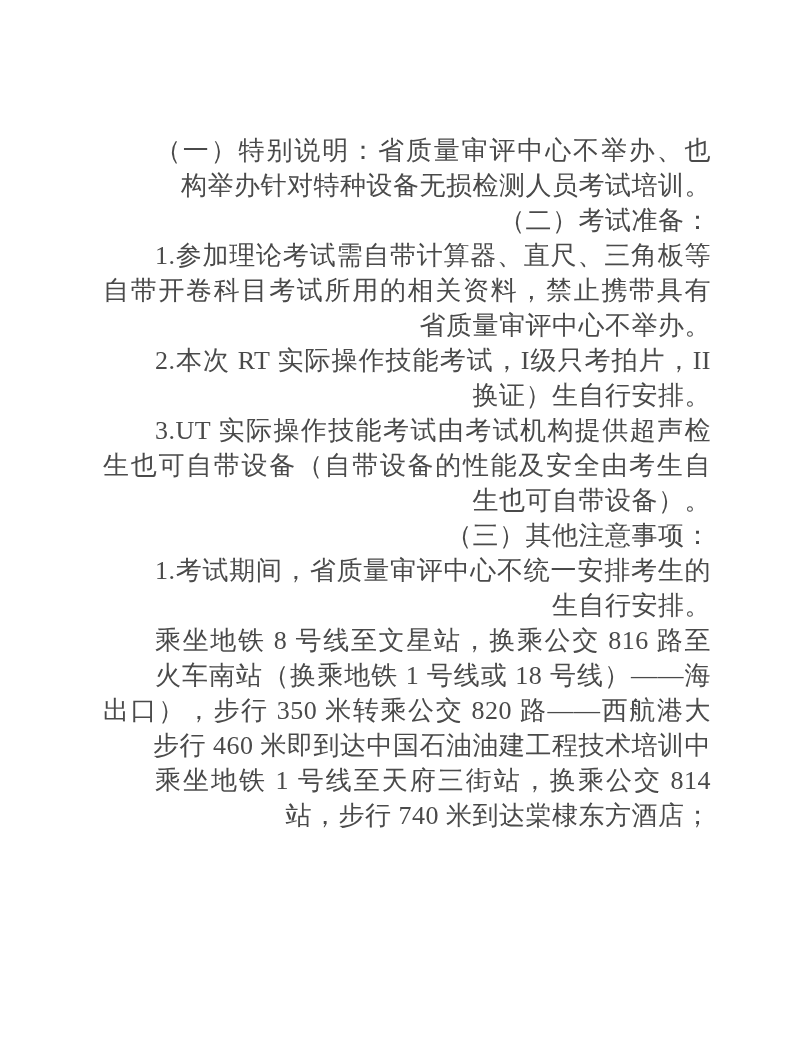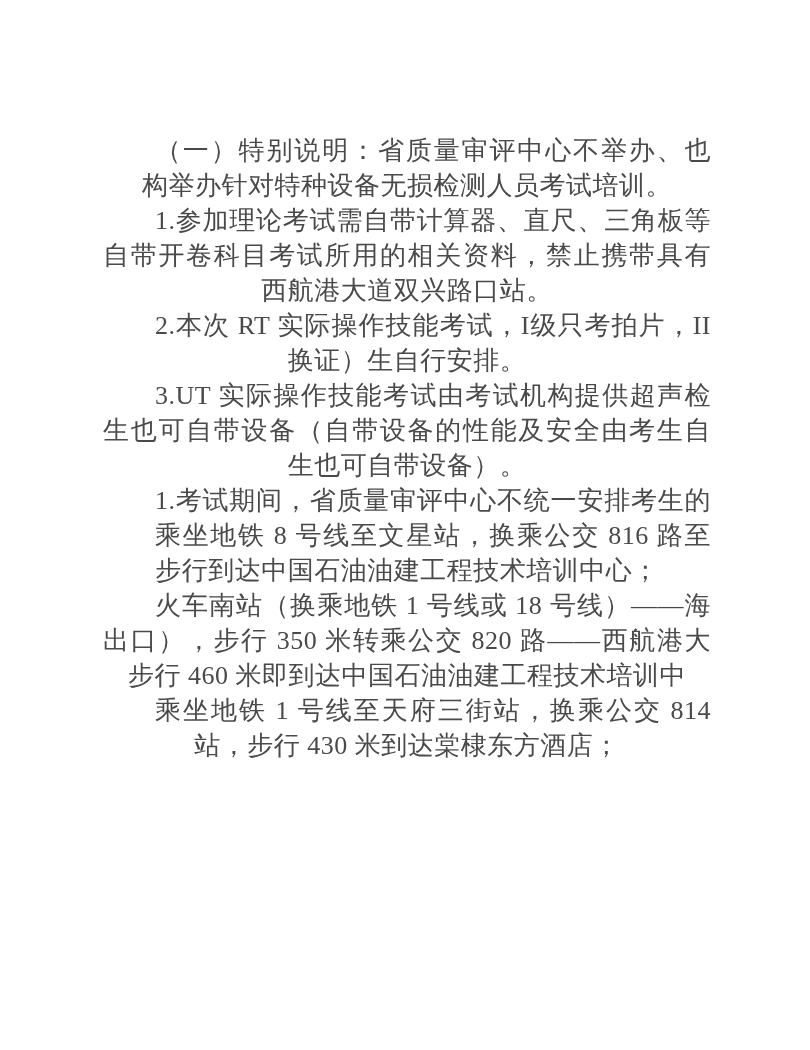--- a/index.html
+++ b/index.html
@@ -25,7 +25,7 @@
     line-height: 35px;
     height: 35px;
     overflow: hidden;
-    text-align: center;
+    text-align: right;
     letter-spacing: 0.5px;
   }
   .line.indent {

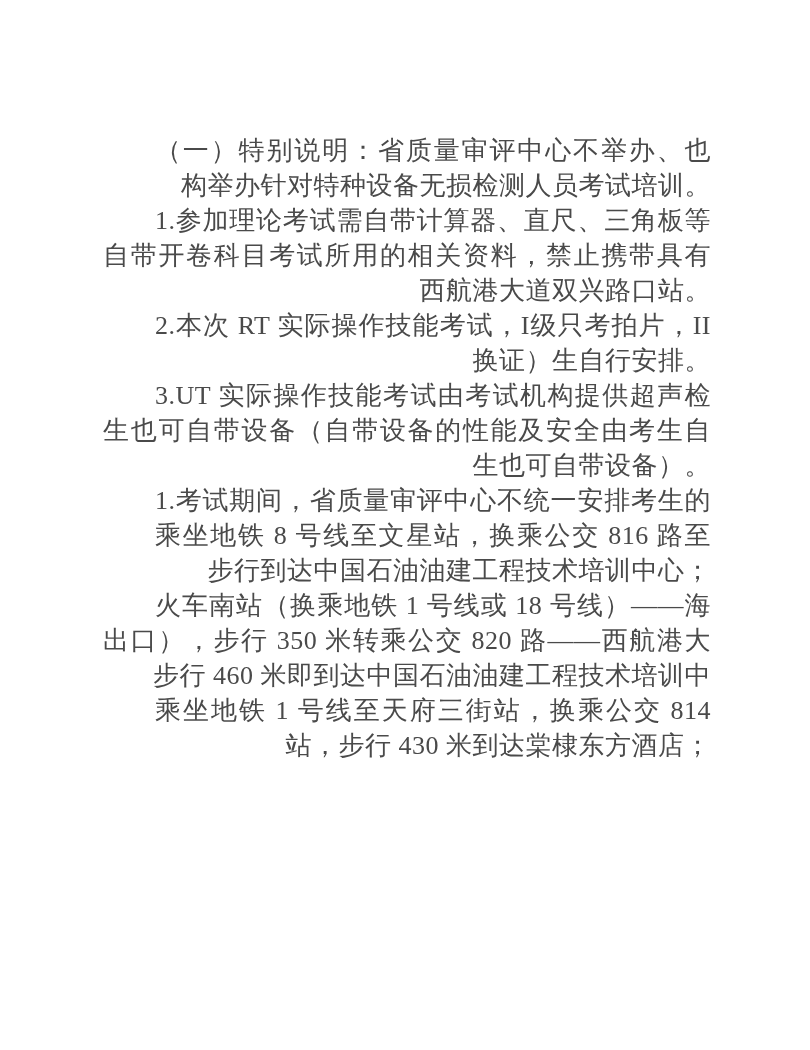--- a/index.html
+++ b/index.html
@@ -42,6 +42,7 @@
 <div class="page" style="color: rgb(74, 74, 74);">
     <div class="line indent fill">（一）特别说明：省质量审评中心不举办、也不委托任何机</div>
     <div class="line">构举办针对特种设备无损检测人员考试培训。</div>
+    <div class="line indent">（二）考试准备：</div>
     <div class="line indent fill">1.参加理论考试需自带计算器、直尺、三角板等考试用具；</div>
     <div class="line fill">自带开卷科目考试所用的相关资料，禁止携带具有通讯及存储功</div>
     <div class="line">西航港大道双兴路口站。</div>

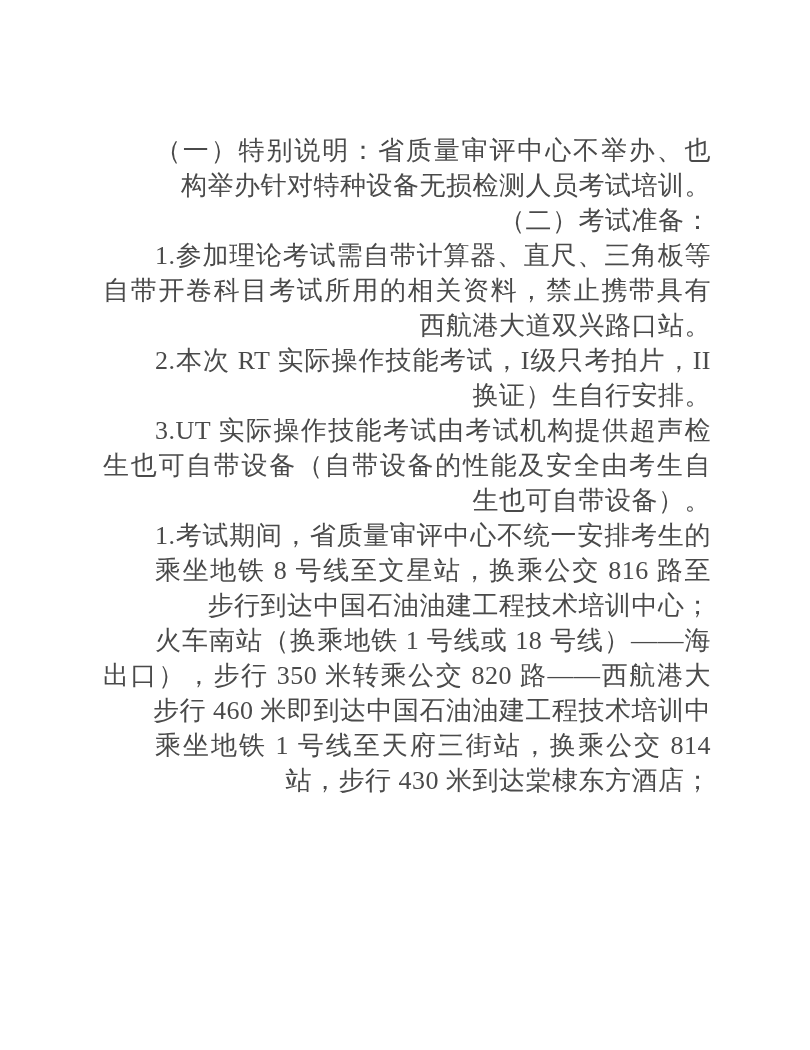--- a/index.html
+++ b/index.html
@@ -45,7 +45,7 @@
     <div class="line indent">（二）考试准备：</div>
     <div class="line indent fill">1.参加理论考试需自带计算器、直尺、三角板等考试用具；</div>
     <div class="line fill">自带开卷科目考试所用的相关资料，禁止携带具有通讯及存储功</div>
-    <div class="line">西航港大道双兴路口站。</div>
+    <div class="line">省质量审评中心不举办。</div>
     <div class="line indent fill">2.本次 RT 实际操作技能考试，I级只考拍片，II级（取证和</div>
     <div class="line">换证）生自行安排。</div>
     <div class="line indent fill">3.UT 实际操作技能考试由考试机构提供超声检测设备，考</div>

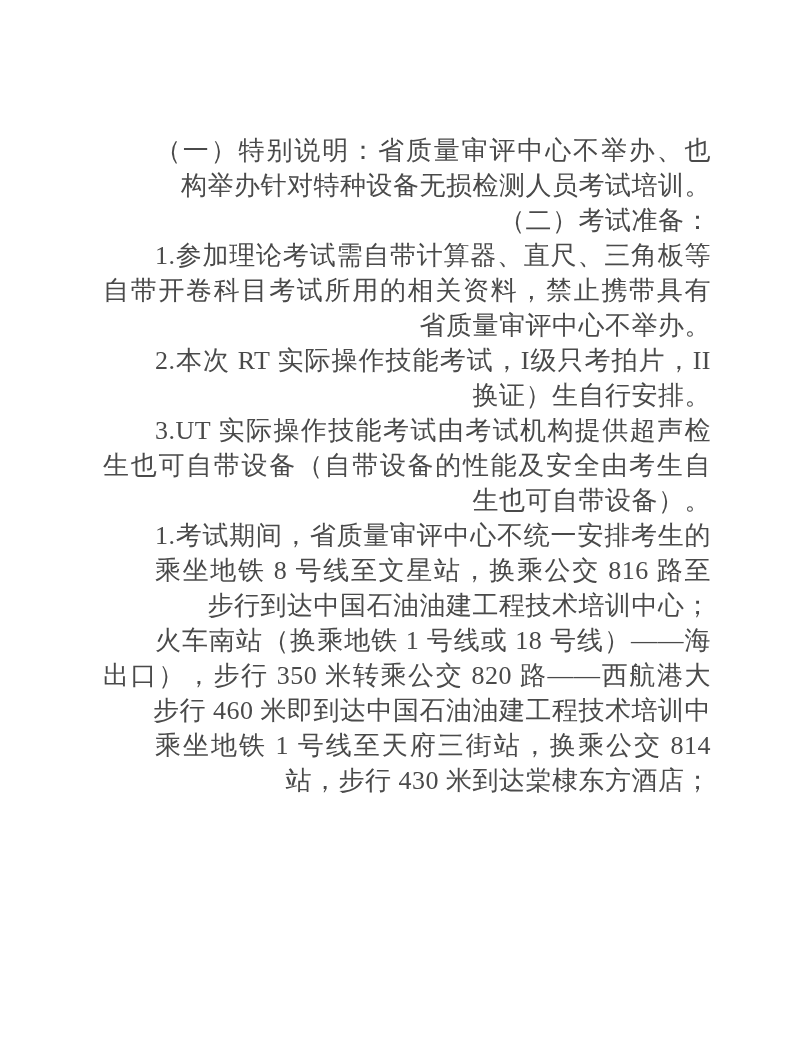--- a/index.html
+++ b/index.html
@@ -51,6 +51,7 @@
     <div class="line indent fill">3.UT 实际操作技能考试由考试机构提供超声检测设备，考</div>
     <div class="line fill">生也可自带设备（自带设备的性能及安全由考生自行负责，考生</div>
     <div class="line">生也可自带设备）。</div>
+    <div class="line indent">（三）其他注意事项：</div>
     <div class="line indent fill">1.考试期间，省质量审评中心不统一安排考生的食宿，由考</div>
     <div class="line indent fill">乘坐地铁 8 号线至文星站，换乘公交 816 路至黄甲客运站，</div>
     <div class="line">步行到达中国石油油建工程技术培训中心；</div>

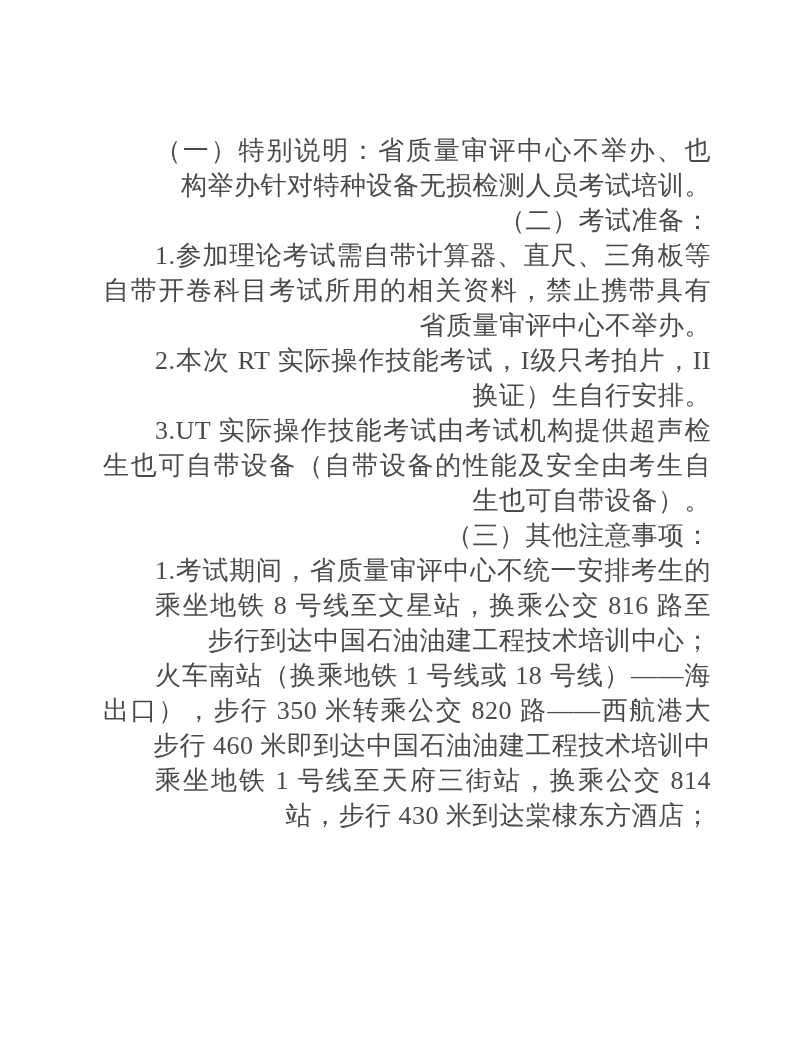--- a/index.html
+++ b/index.html
@@ -53,6 +53,7 @@
     <div class="line">生也可自带设备）。</div>
     <div class="line indent">（三）其他注意事项：</div>
     <div class="line indent fill">1.考试期间，省质量审评中心不统一安排考生的食宿，由考</div>
+    <div class="line">生自行安排。</div>
     <div class="line indent fill">乘坐地铁 8 号线至文星站，换乘公交 816 路至黄甲客运站，</div>
     <div class="line">步行到达中国石油油建工程技术培训中心；</div>
     <div class="line indent fill">火车南站（换乘地铁 1 号线或 18 号线）——海昌路站（D1</div>

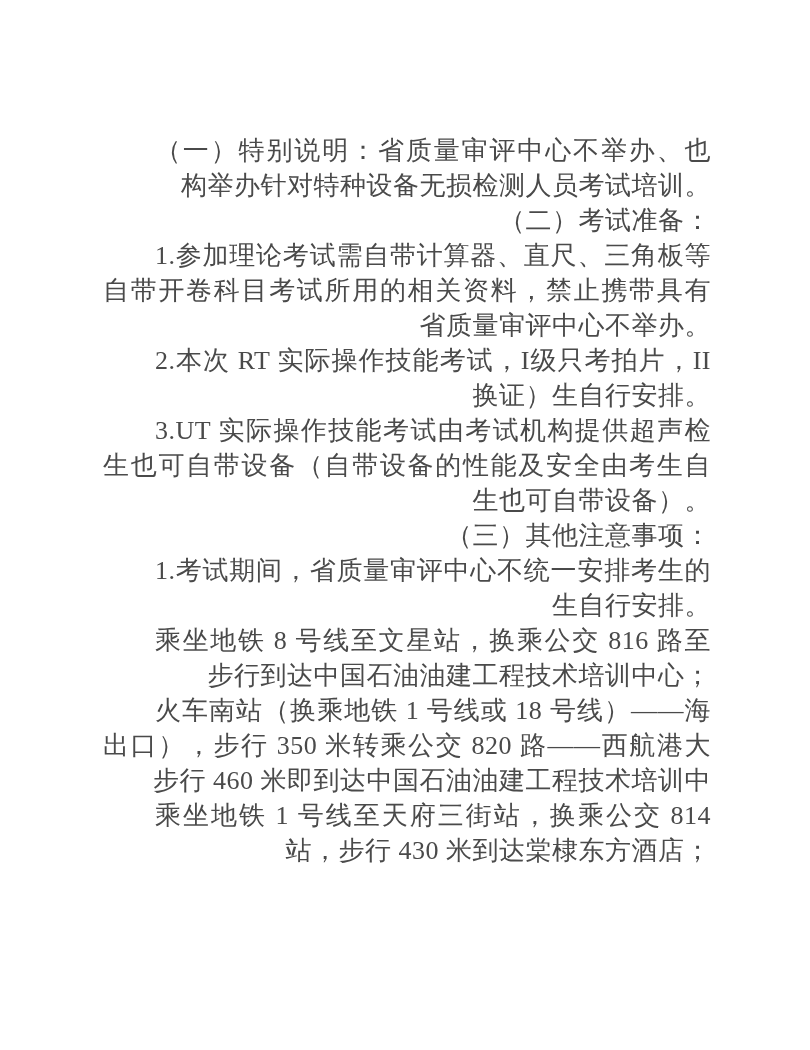--- a/index.html
+++ b/index.html
@@ -55,7 +55,6 @@
     <div class="line indent fill">1.考试期间，省质量审评中心不统一安排考生的食宿，由考</div>
     <div class="line">生自行安排。</div>
     <div class="line indent fill">乘坐地铁 8 号线至文星站，换乘公交 816 路至黄甲客运站，</div>
-    <div class="line">步行到达中国石油油建工程技术培训中心；</div>
     <div class="line indent fill">火车南站（换乘地铁 1 号线或 18 号线）——海昌路站（D1</div>
     <div class="line fill">出口），步行 350 米转乘公交 820 路——西航港大道双兴路口站，</div>
     <div class="line">步行 460 米即到达中国石油油建工程技术培训中心；</div>

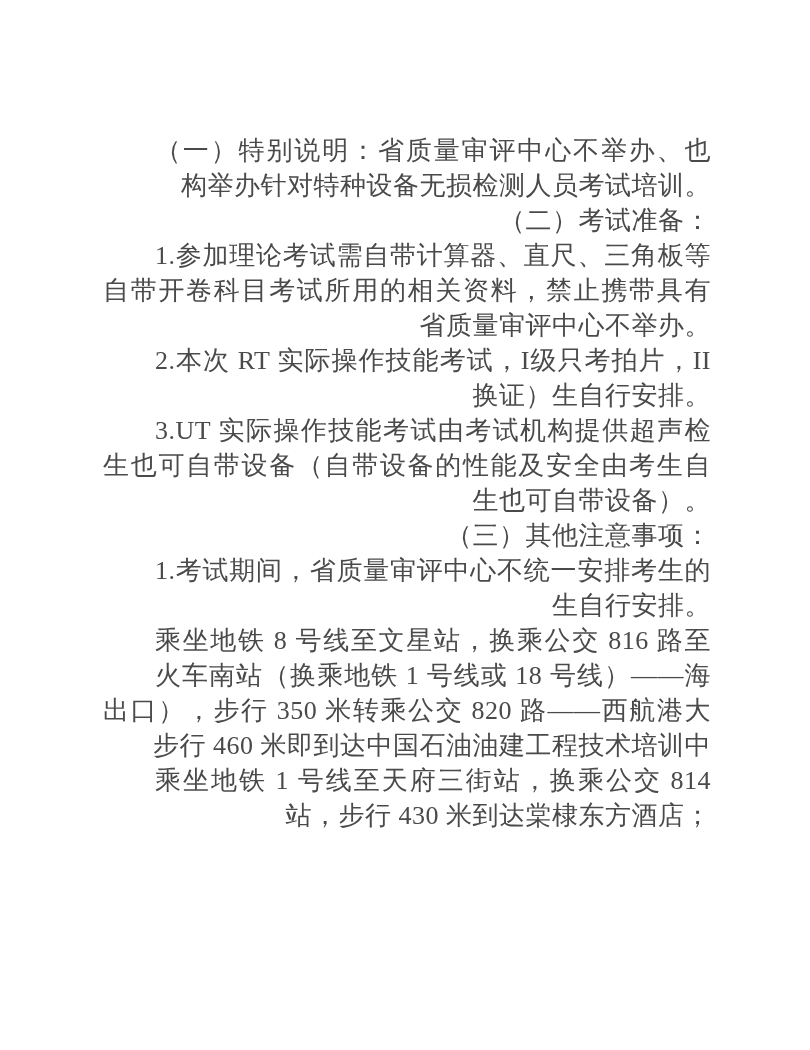--- a/index.html
+++ b/index.html
@@ -59,7 +59,7 @@
     <div class="line fill">出口），步行 350 米转乘公交 820 路——西航港大道双兴路口站，</div>
     <div class="line">步行 460 米即到达中国石油油建工程技术培训中心；</div>
     <div class="line indent fill">乘坐地铁 1 号线至天府三街站，换乘公交 814 路至长埂新居</div>
-    <div class="line">站，步行 430 米到达棠棣东方酒店；</div>
+    <div class="line">站，步行 740 米到达棠棣东方酒店；</div>
   </div>
 
 </body></html>

